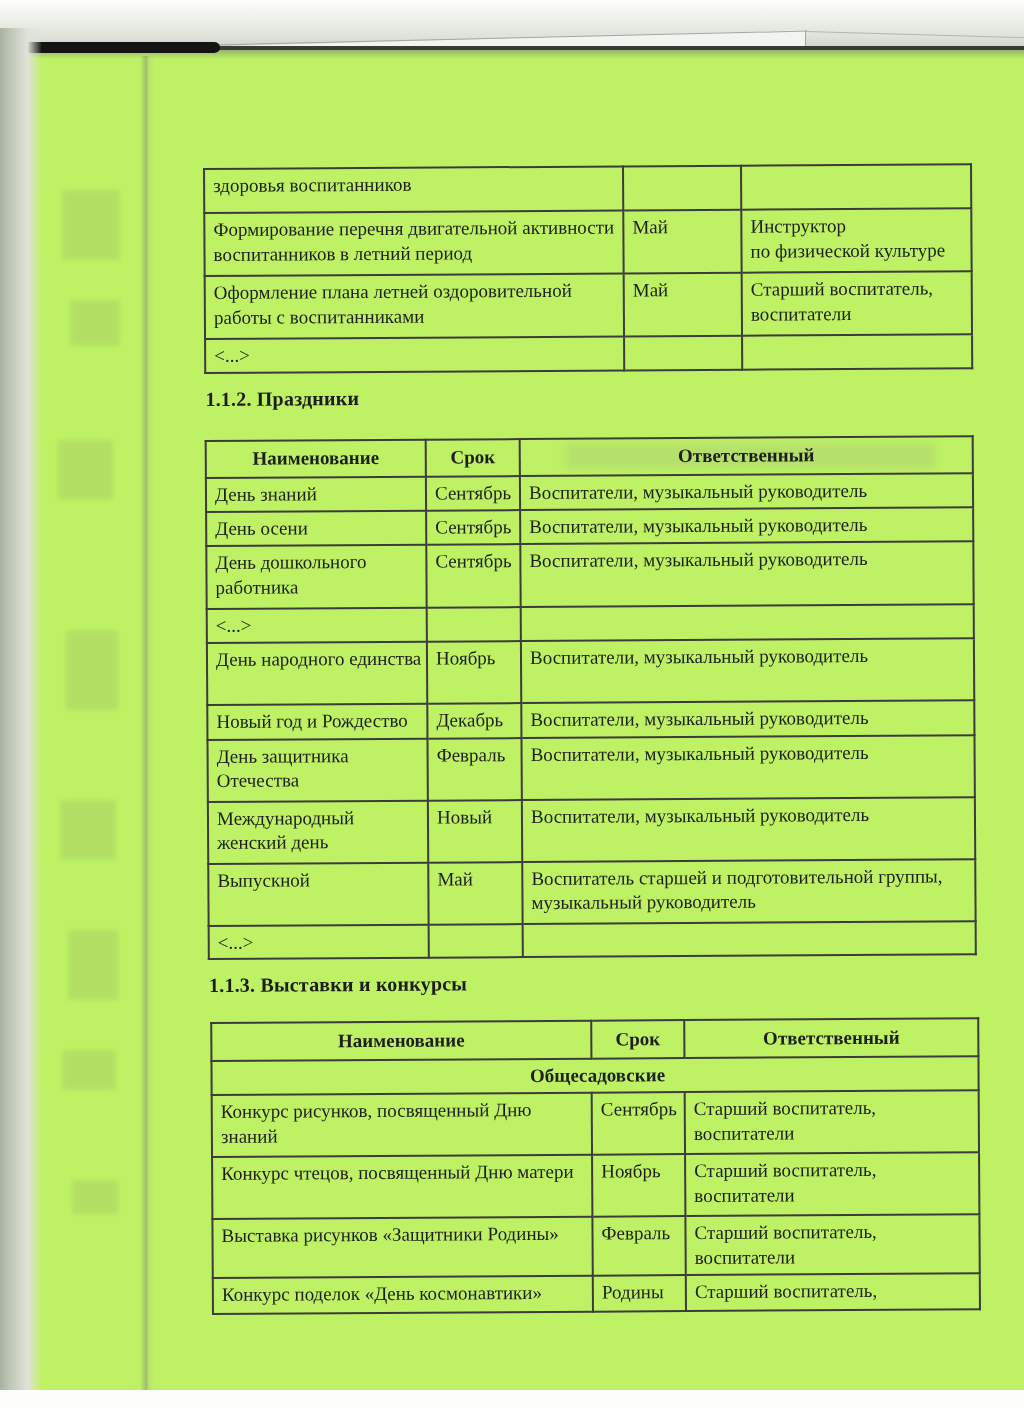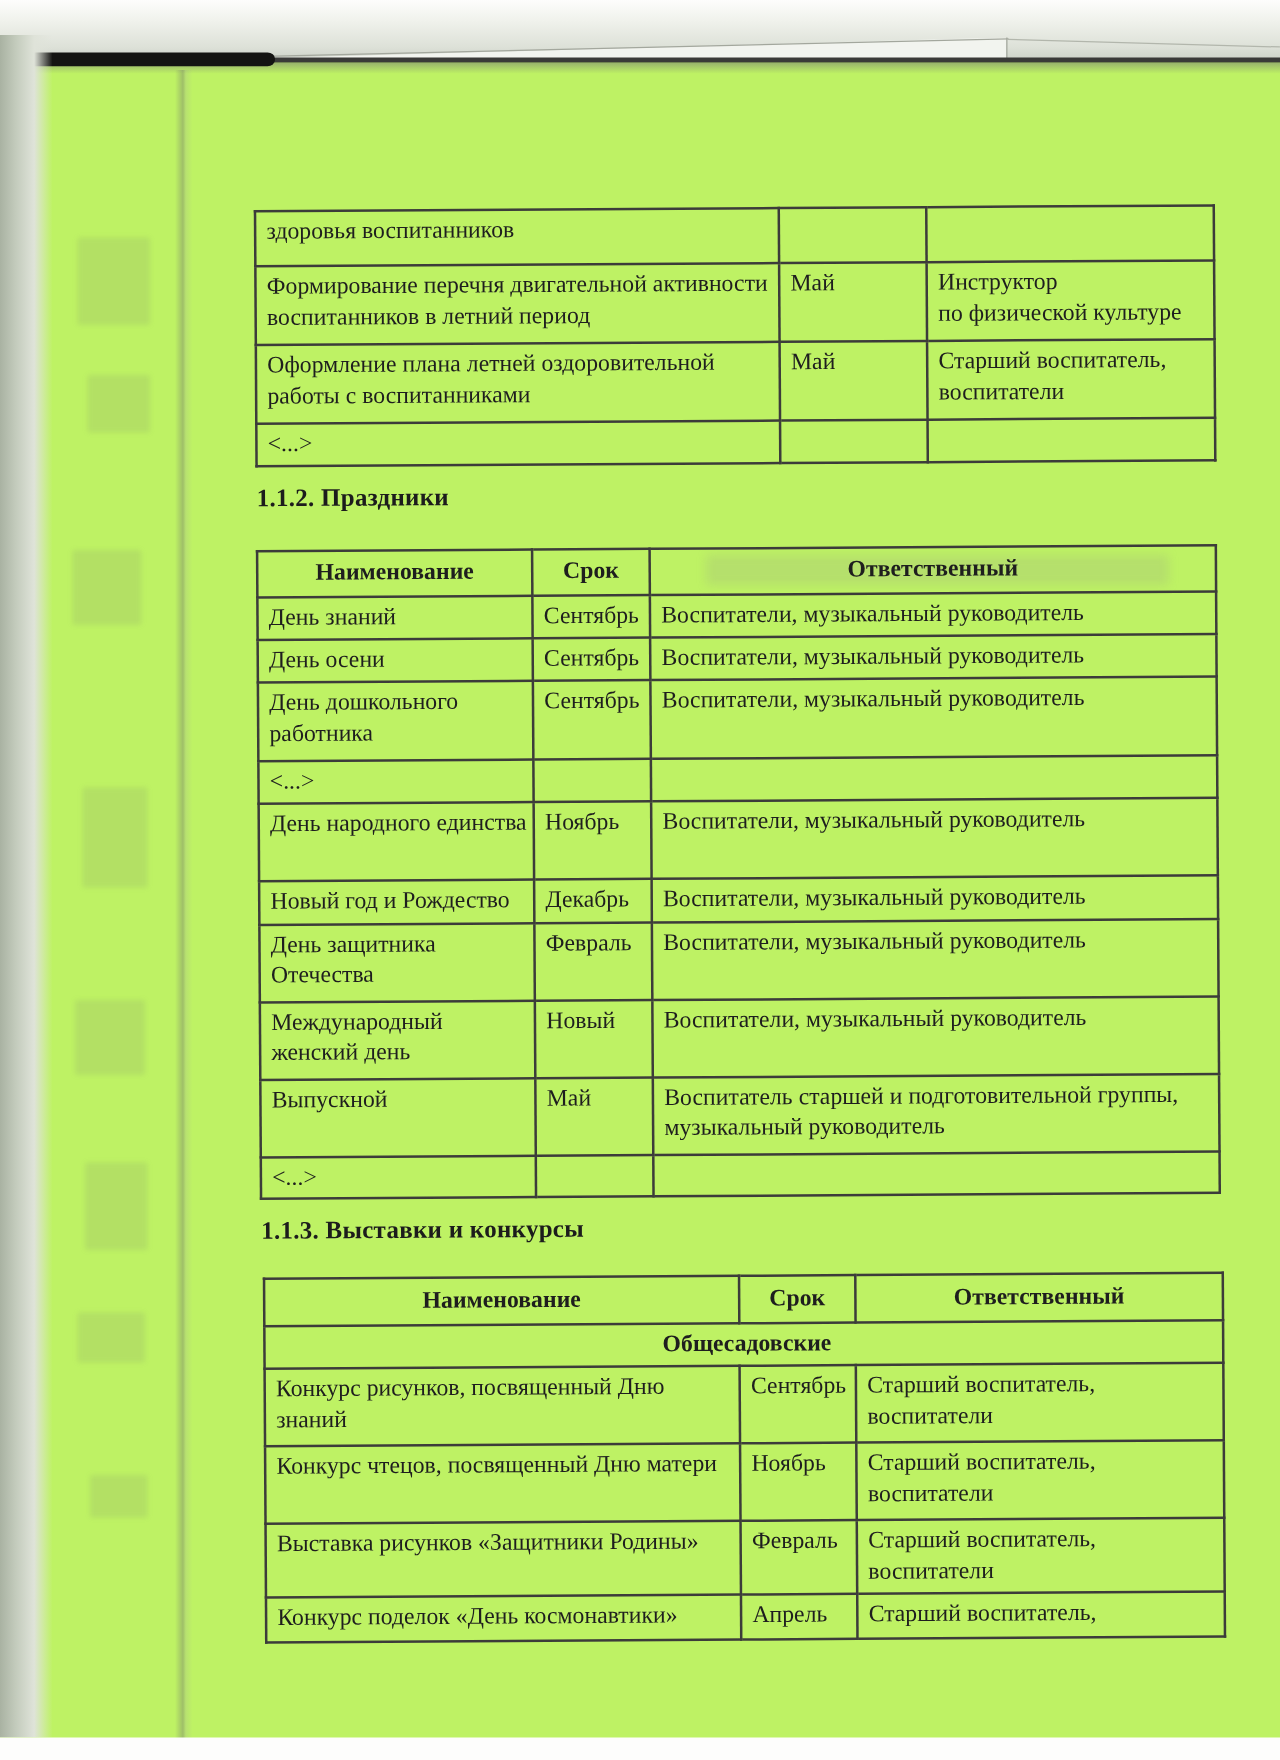--- a/index.html
+++ b/index.html
@@ -226,7 +226,7 @@
       </tr>
       <tr style="height:36px">
         <td>Конкурс поделок «День космонавтики»</td>
-        <td>Апрель</td>
+        <td>Родины</td>
         <td>Старший воспитатель,</td>
       </tr>
     </tbody>

